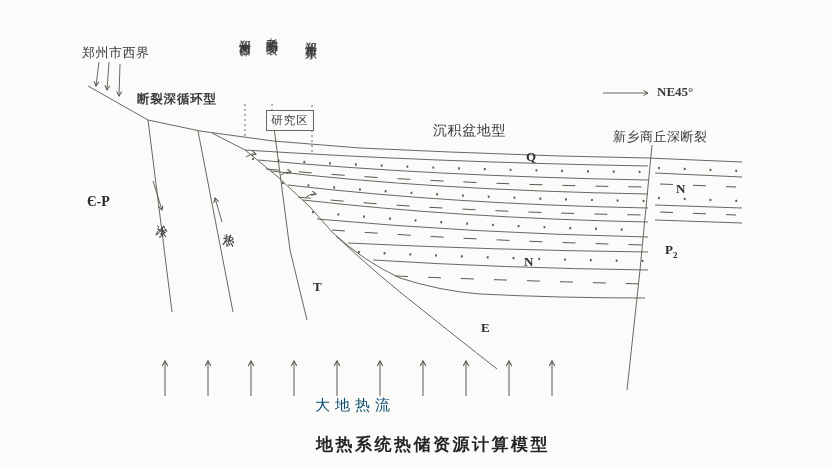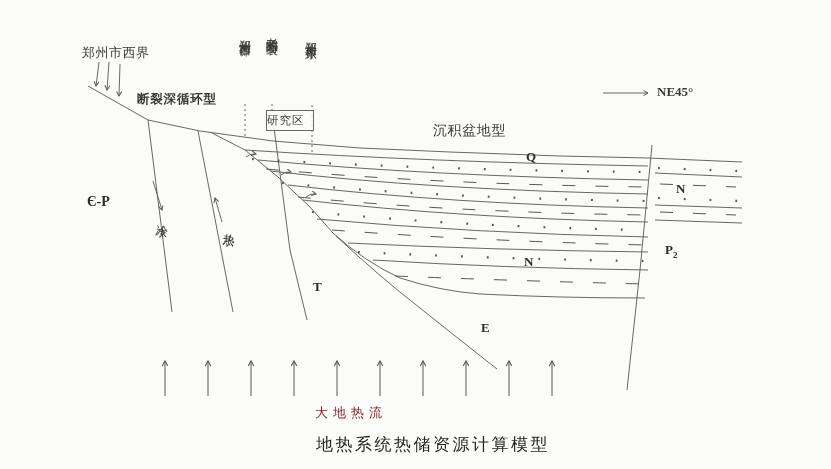--- a/index.html
+++ b/index.html
@@ -18,7 +18,7 @@
   .strat sub{font-size:9px;}
   .ne{font-family:"Liberation Serif",serif;font-weight:700;font-size:13px;}
   .box{position:absolute;left:266px;top:110px;width:46px;height:19px;
-       border:1px solid #6a6661;display:flex;align-items:center;justify-content:flex-start;
+       border:1px solid #6a6661;display:flex;align-items:center;justify-content:center;
        font-size:11.5px;letter-spacing:1px;background:rgba(251,251,250,0.85);}
   .heatflow{font-size:13px;letter-spacing:5px;color:#7f1d1d;margin-top:8px;}
   .caption{font-size:17px;font-weight:400;letter-spacing:2.5px;color:#262422;}

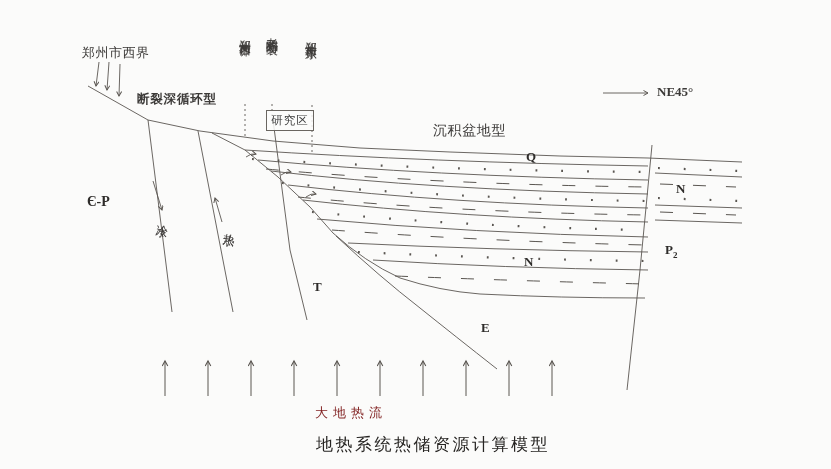--- a/index.html
+++ b/index.html
@@ -139,6 +139,7 @@
 
   <div class="lbl ne" style="left:657px;top:84px;">NE45°</div>
 
+  <div class="lbl h13" style="left:613px;top:128px;">新乡商丘深断裂</div>
 
   <div class="lbl tilt" style="left:156px;top:214px;">冷水</div>
 

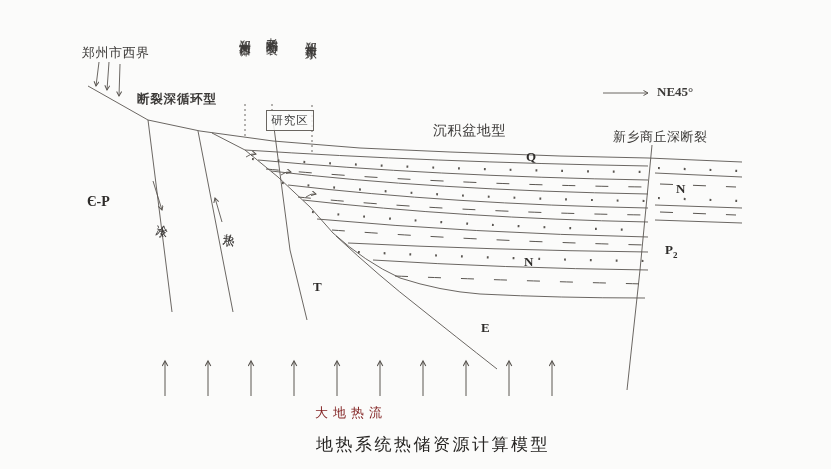--- a/index.html
+++ b/index.html
@@ -20,7 +20,7 @@
   .box{position:absolute;left:266px;top:110px;width:46px;height:19px;
        border:1px solid #6a6661;display:flex;align-items:center;justify-content:center;
        font-size:11.5px;letter-spacing:1px;background:rgba(251,251,250,0.85);}
-  .heatflow{font-size:13px;letter-spacing:5px;color:#7f1d1d;margin-top:8px;}
+  .heatflow{font-size:15px;letter-spacing:5px;color:#0c4a6e;}
   .caption{font-size:17px;font-weight:400;letter-spacing:2.5px;color:#262422;}
 </style>
 </head>

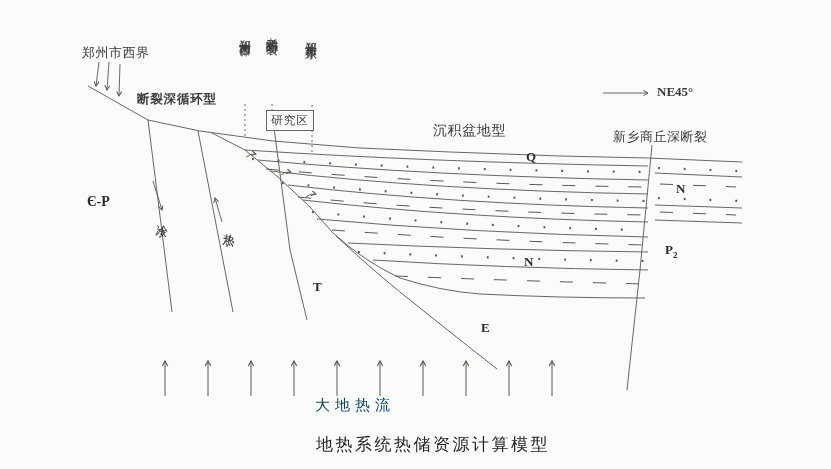--- a/index.html
+++ b/index.html
@@ -21,7 +21,7 @@
        border:1px solid #6a6661;display:flex;align-items:center;justify-content:center;
        font-size:11.5px;letter-spacing:1px;background:rgba(251,251,250,0.85);}
   .heatflow{font-size:15px;letter-spacing:5px;color:#0c4a6e;}
-  .caption{font-size:17px;font-weight:400;letter-spacing:2.5px;color:#262422;}
+  .caption{font-size:17px;font-weight:700;letter-spacing:2.5px;color:#262422;}
 </style>
 </head>
 <body>

